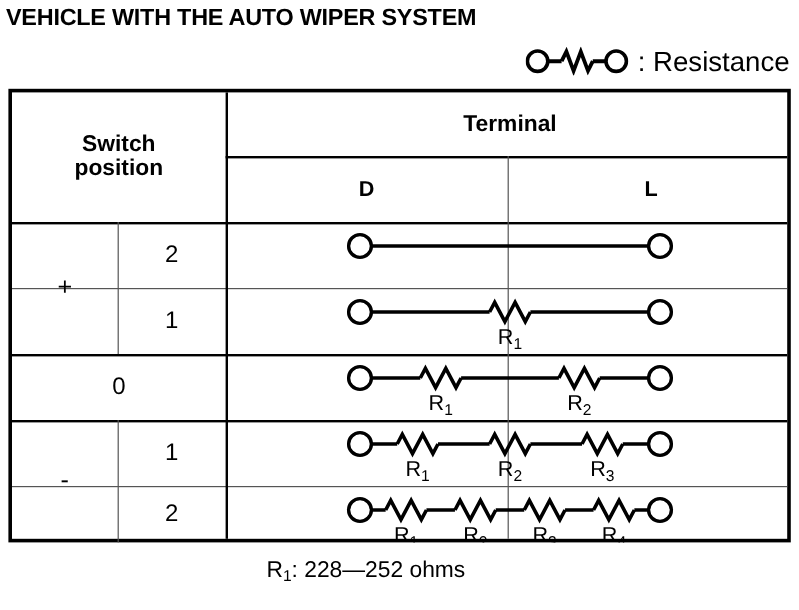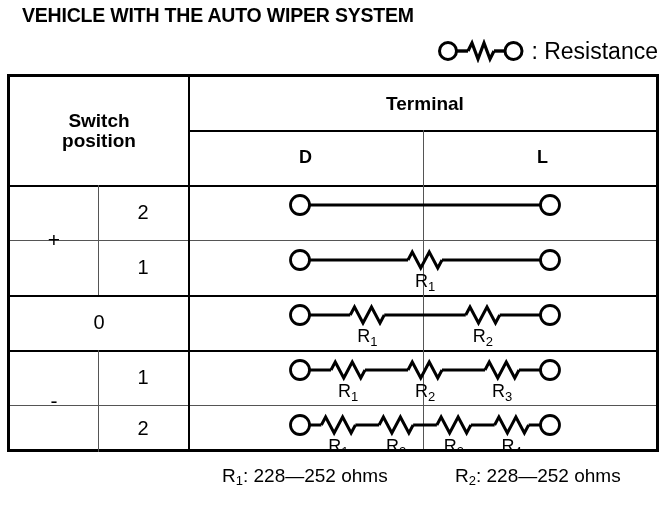--- a/index.html
+++ b/index.html
@@ -19,7 +19,7 @@
   
   #page-title {
     position: absolute;
-    left: 22px;
+    left: 5px;
     top: 4px;
     font-size: 19.5px;
     font-weight: bold;

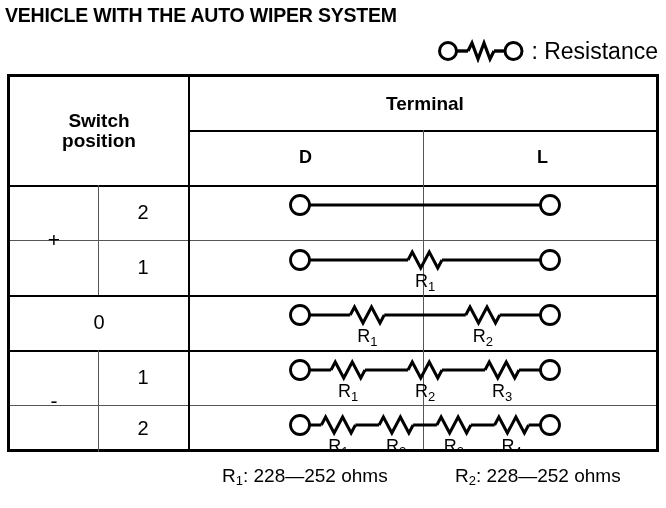--- a/index.html
+++ b/index.html
@@ -281,9 +281,6 @@
     <div class="footnote">
       <span>R</span><sub>1</sub><span>: 228—252 ohms</span>
     </div>
-    <div class="footnote">
-      <span>R</span><sub>2</sub><span>: 228—252 ohms</span>
-    </div>
   </div>
 </div>
 

